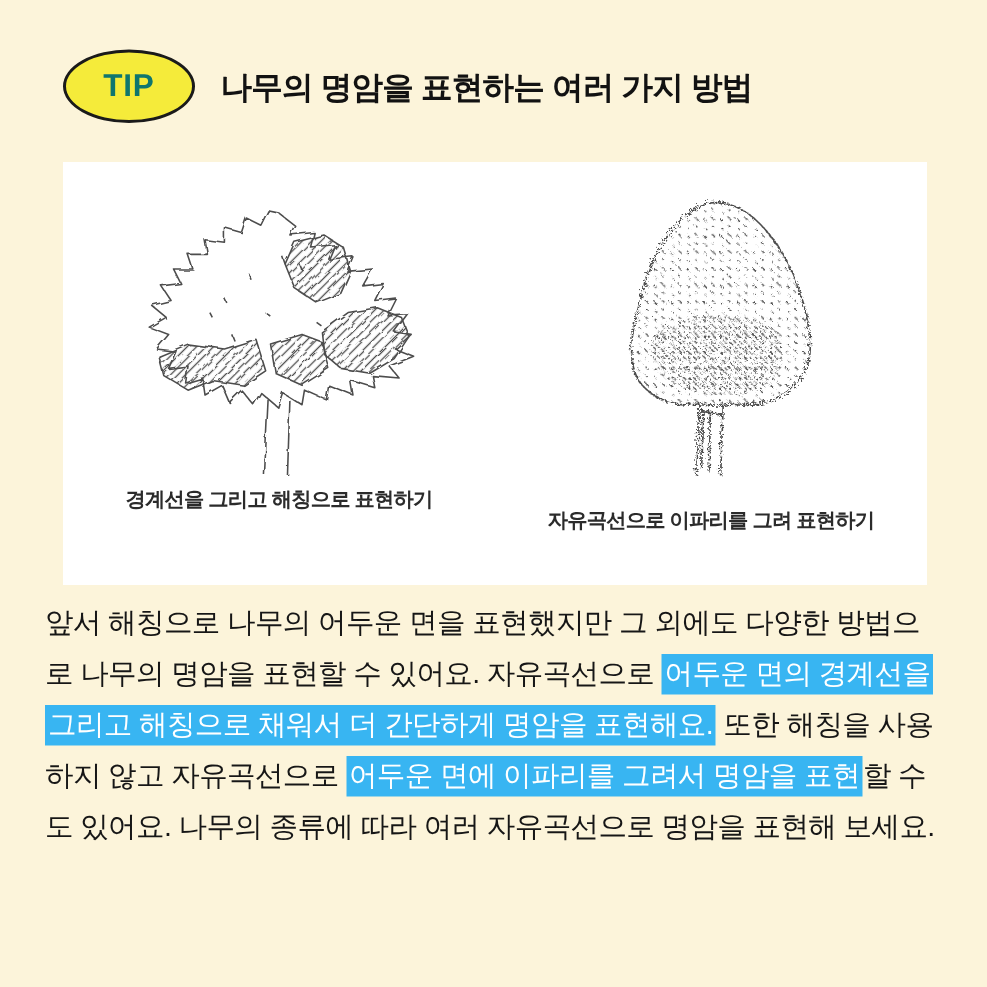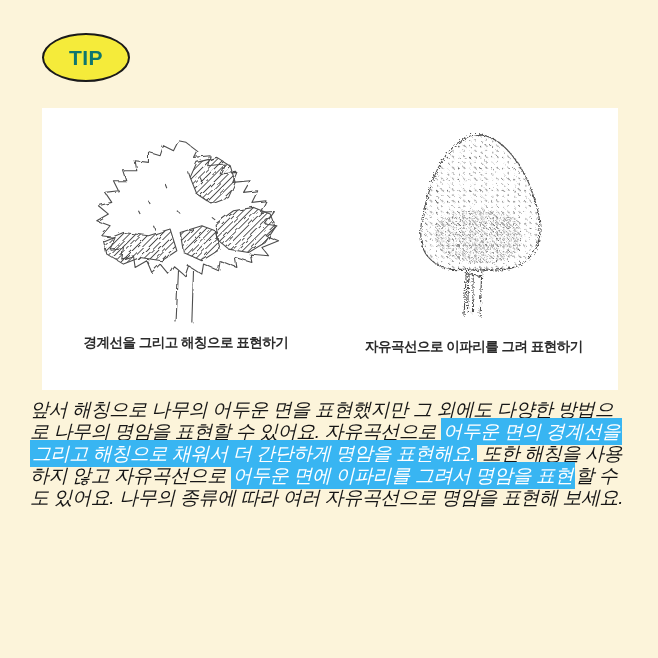--- a/index.html
+++ b/index.html
@@ -56,6 +56,7 @@
     <div class="tip-badge">
       <span>TIP</span>
     </div>
+    <h1 class="title">나무의 명암을 표현하는 여러 가지 방법</h1>
   </div>
 
   <div class="figure-box">

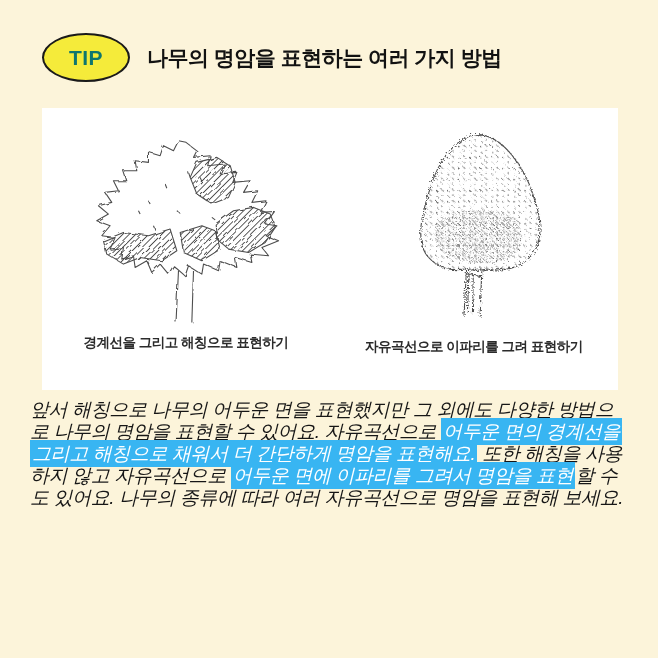--- a/index.html
+++ b/index.html
@@ -33,7 +33,7 @@
     margin-top:auto; font-size:13.5px; font-weight:700; color:#2b2b2b;
     letter-spacing:-0.5px; white-space:nowrap;
   }
-  .fig-left  figcaption { margin-bottom:38px; }
+  .fig-left  figcaption { margin-bottom:48px; }
   .fig-right figcaption { margin-bottom:34px; }
   .body-text {
     position:absolute; left:30px; top:399px; width:601px; margin:0;

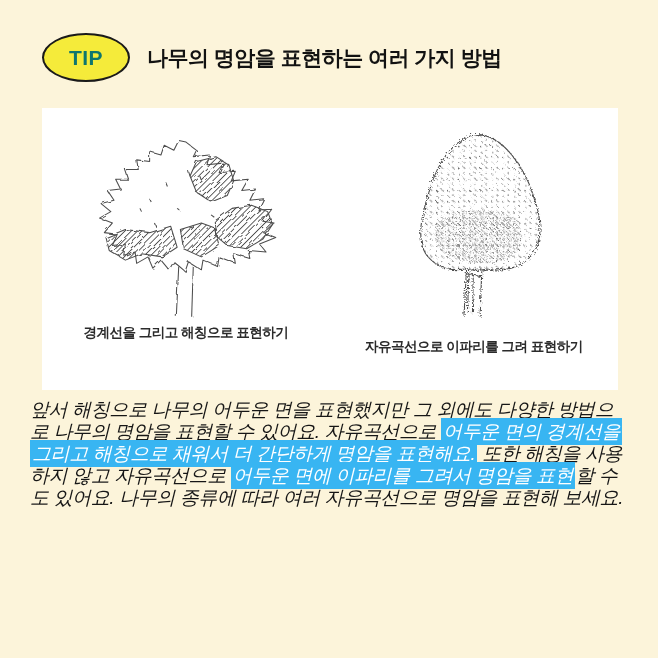--- a/index.html
+++ b/index.html
@@ -37,8 +37,8 @@
   .fig-right figcaption { margin-bottom:34px; }
   .body-text {
     position:absolute; left:30px; top:399px; width:601px; margin:0;
-    font-size:19px; line-height:22px; color:#161616;
-    letter-spacing:-0.4px; word-break:break-all;font-style:italic;
+    font-size:19px; line-height:34px; color:#161616;
+    letter-spacing:-0.4px; word-break:break-all;
   }
   .hl {
     background:var(--hl,#38b5f2); color:#ffffff;

